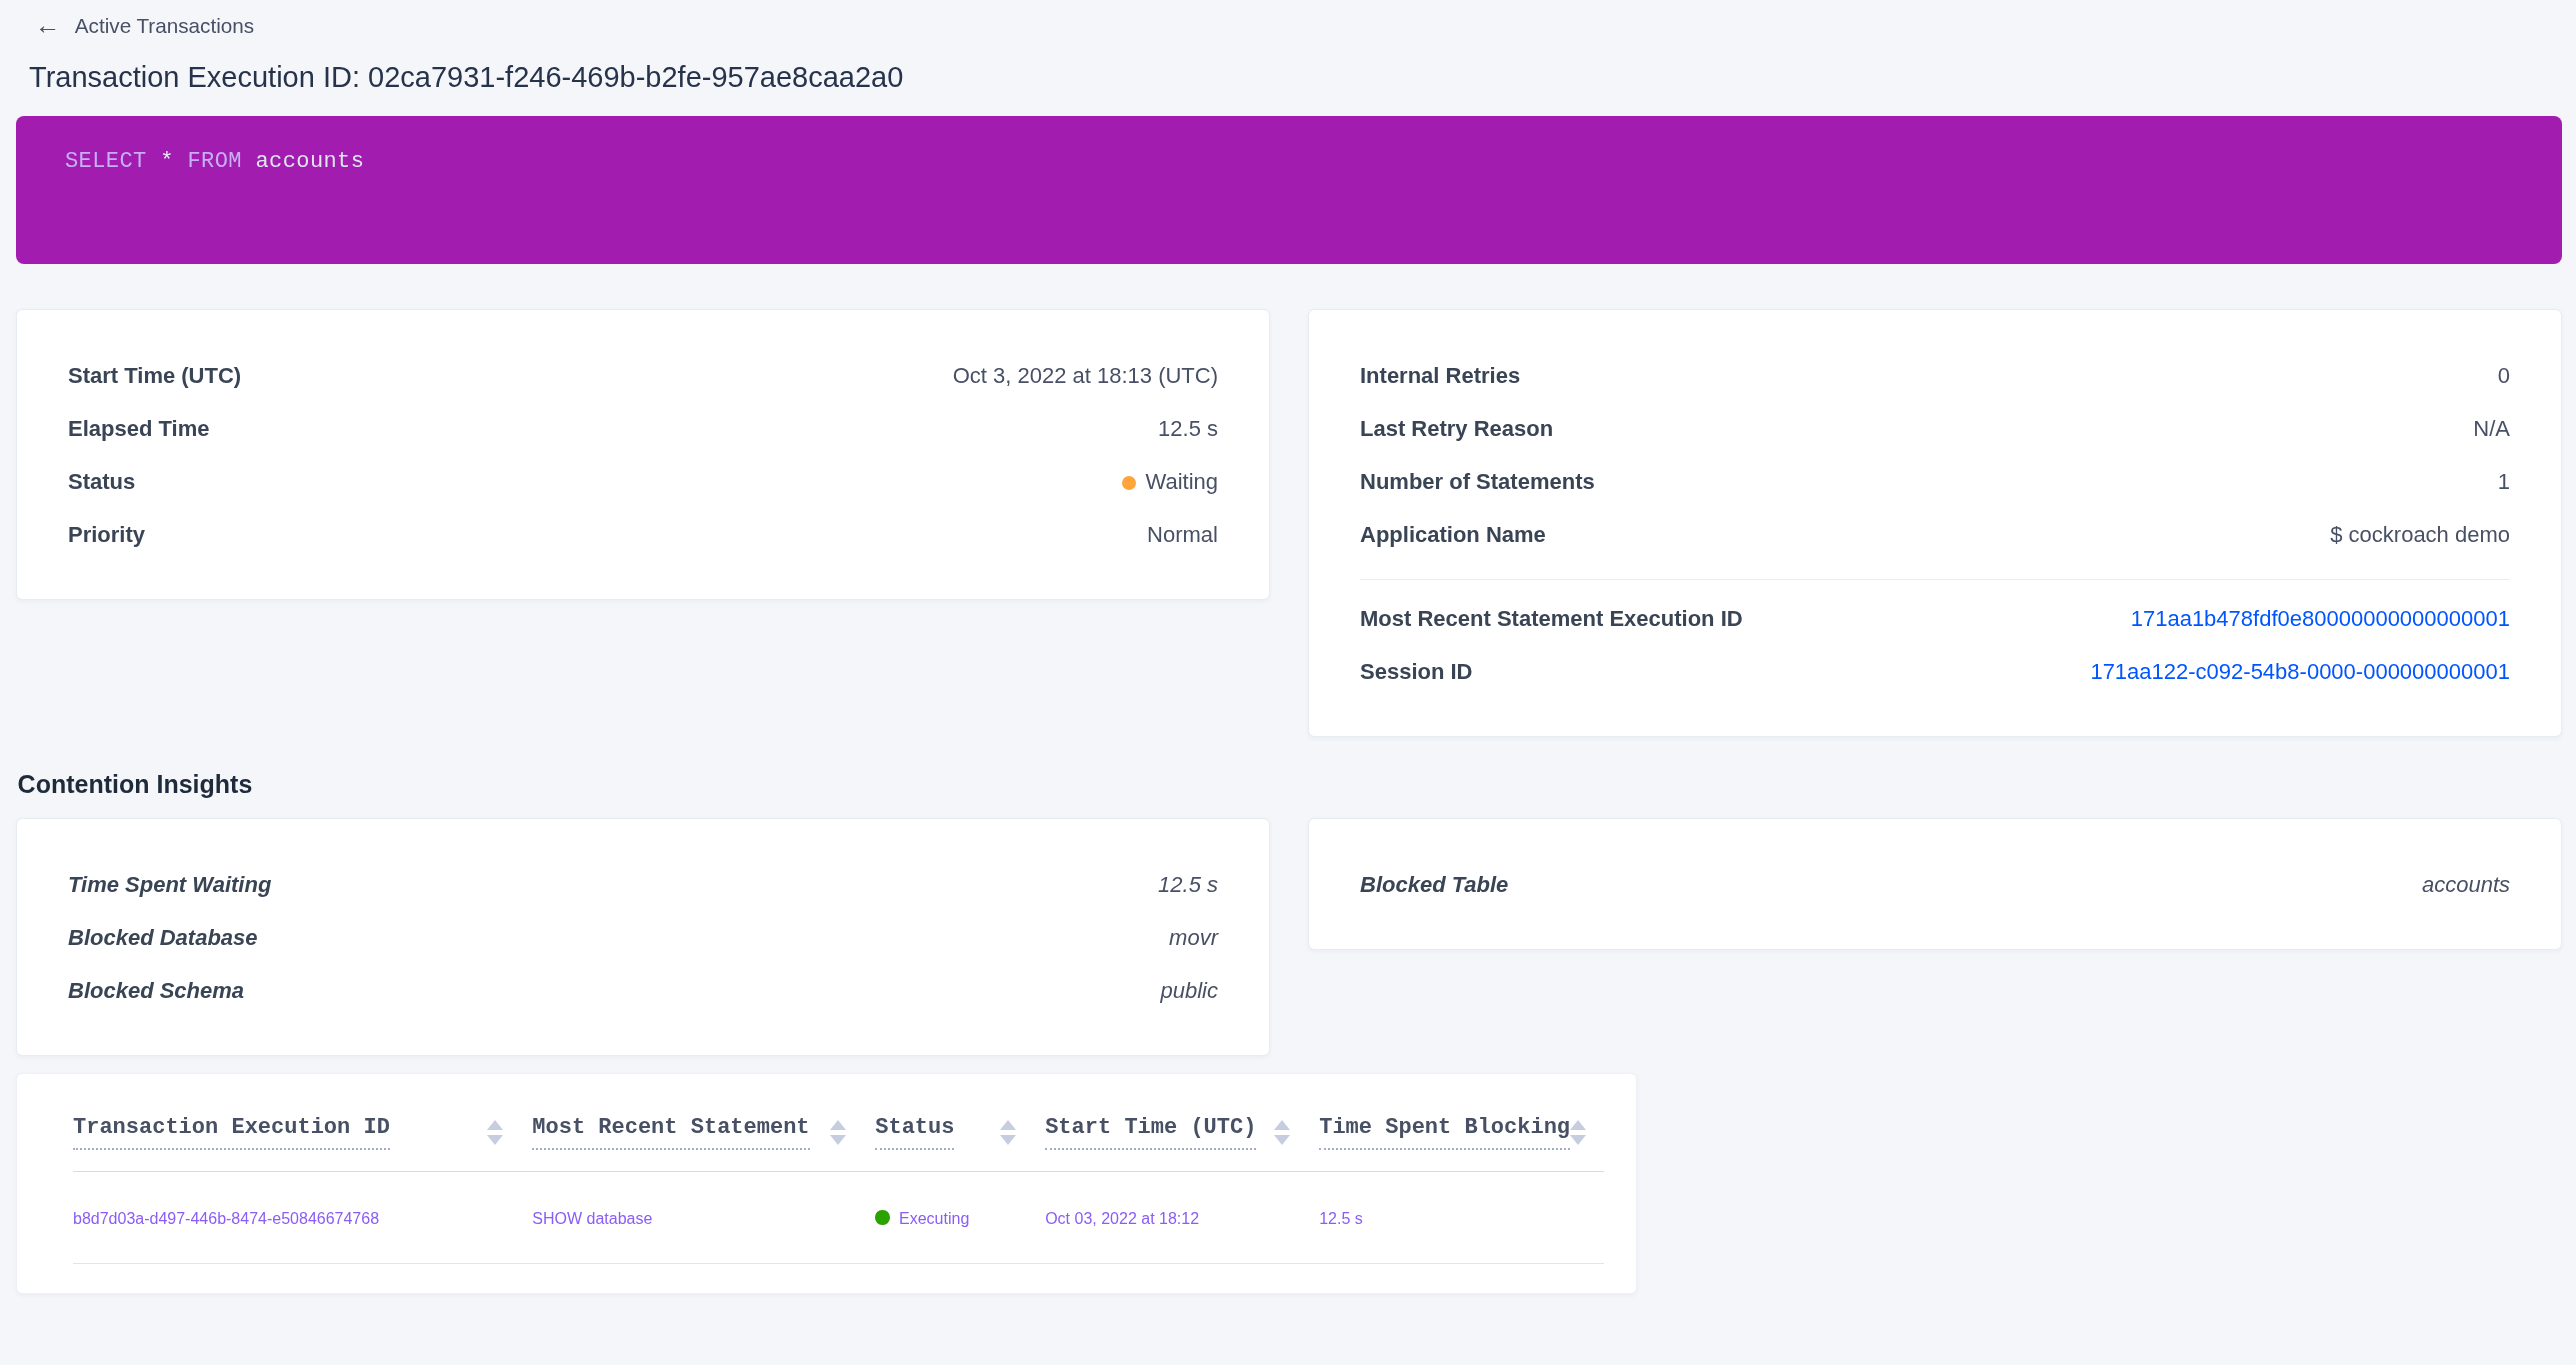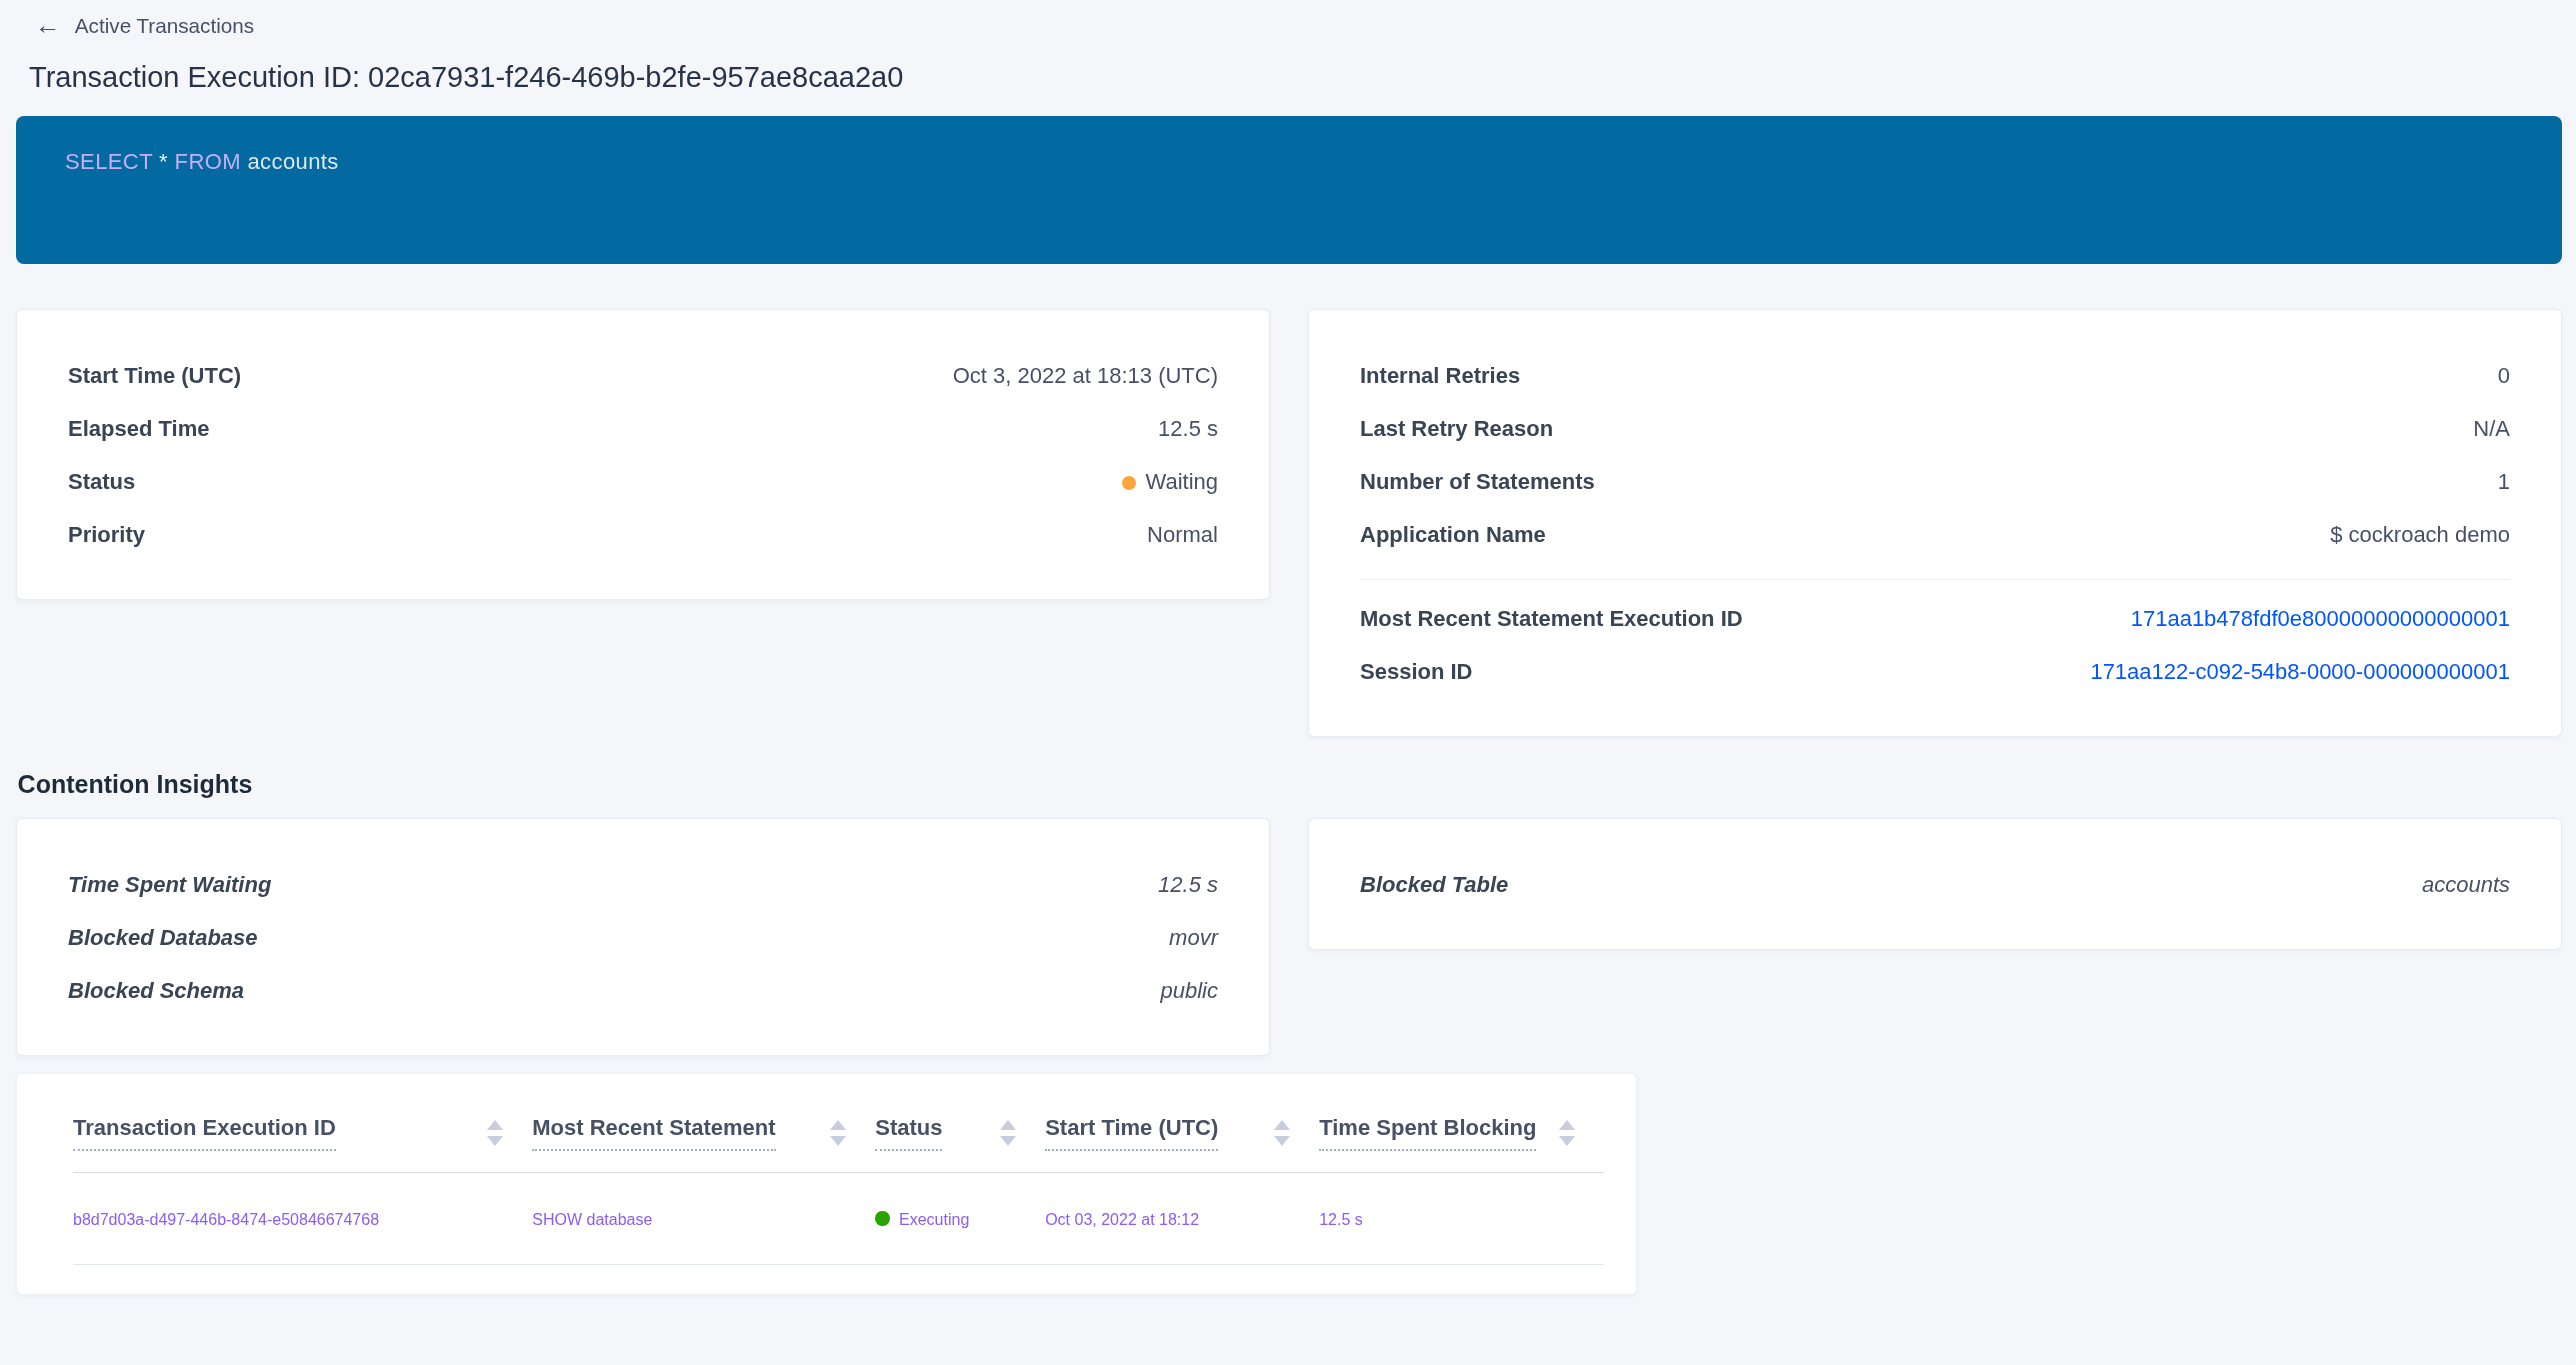--- a/index.html
+++ b/index.html
@@ -29,9 +29,9 @@
   
   .sql-box {
     margin-top:22px; height:148px; width:2546px;
-    background:#0369a1; border-radius:8px;
+    background:#a21caf; border-radius:8px;
     padding:32px 49px;
-    font-family:Liberation Sans, sans-serif;
+    font-family:Liberation Mono, monospace;
     font-size:22px; line-height:27px; letter-spacing:0.4px;
     white-space:pre;
   }

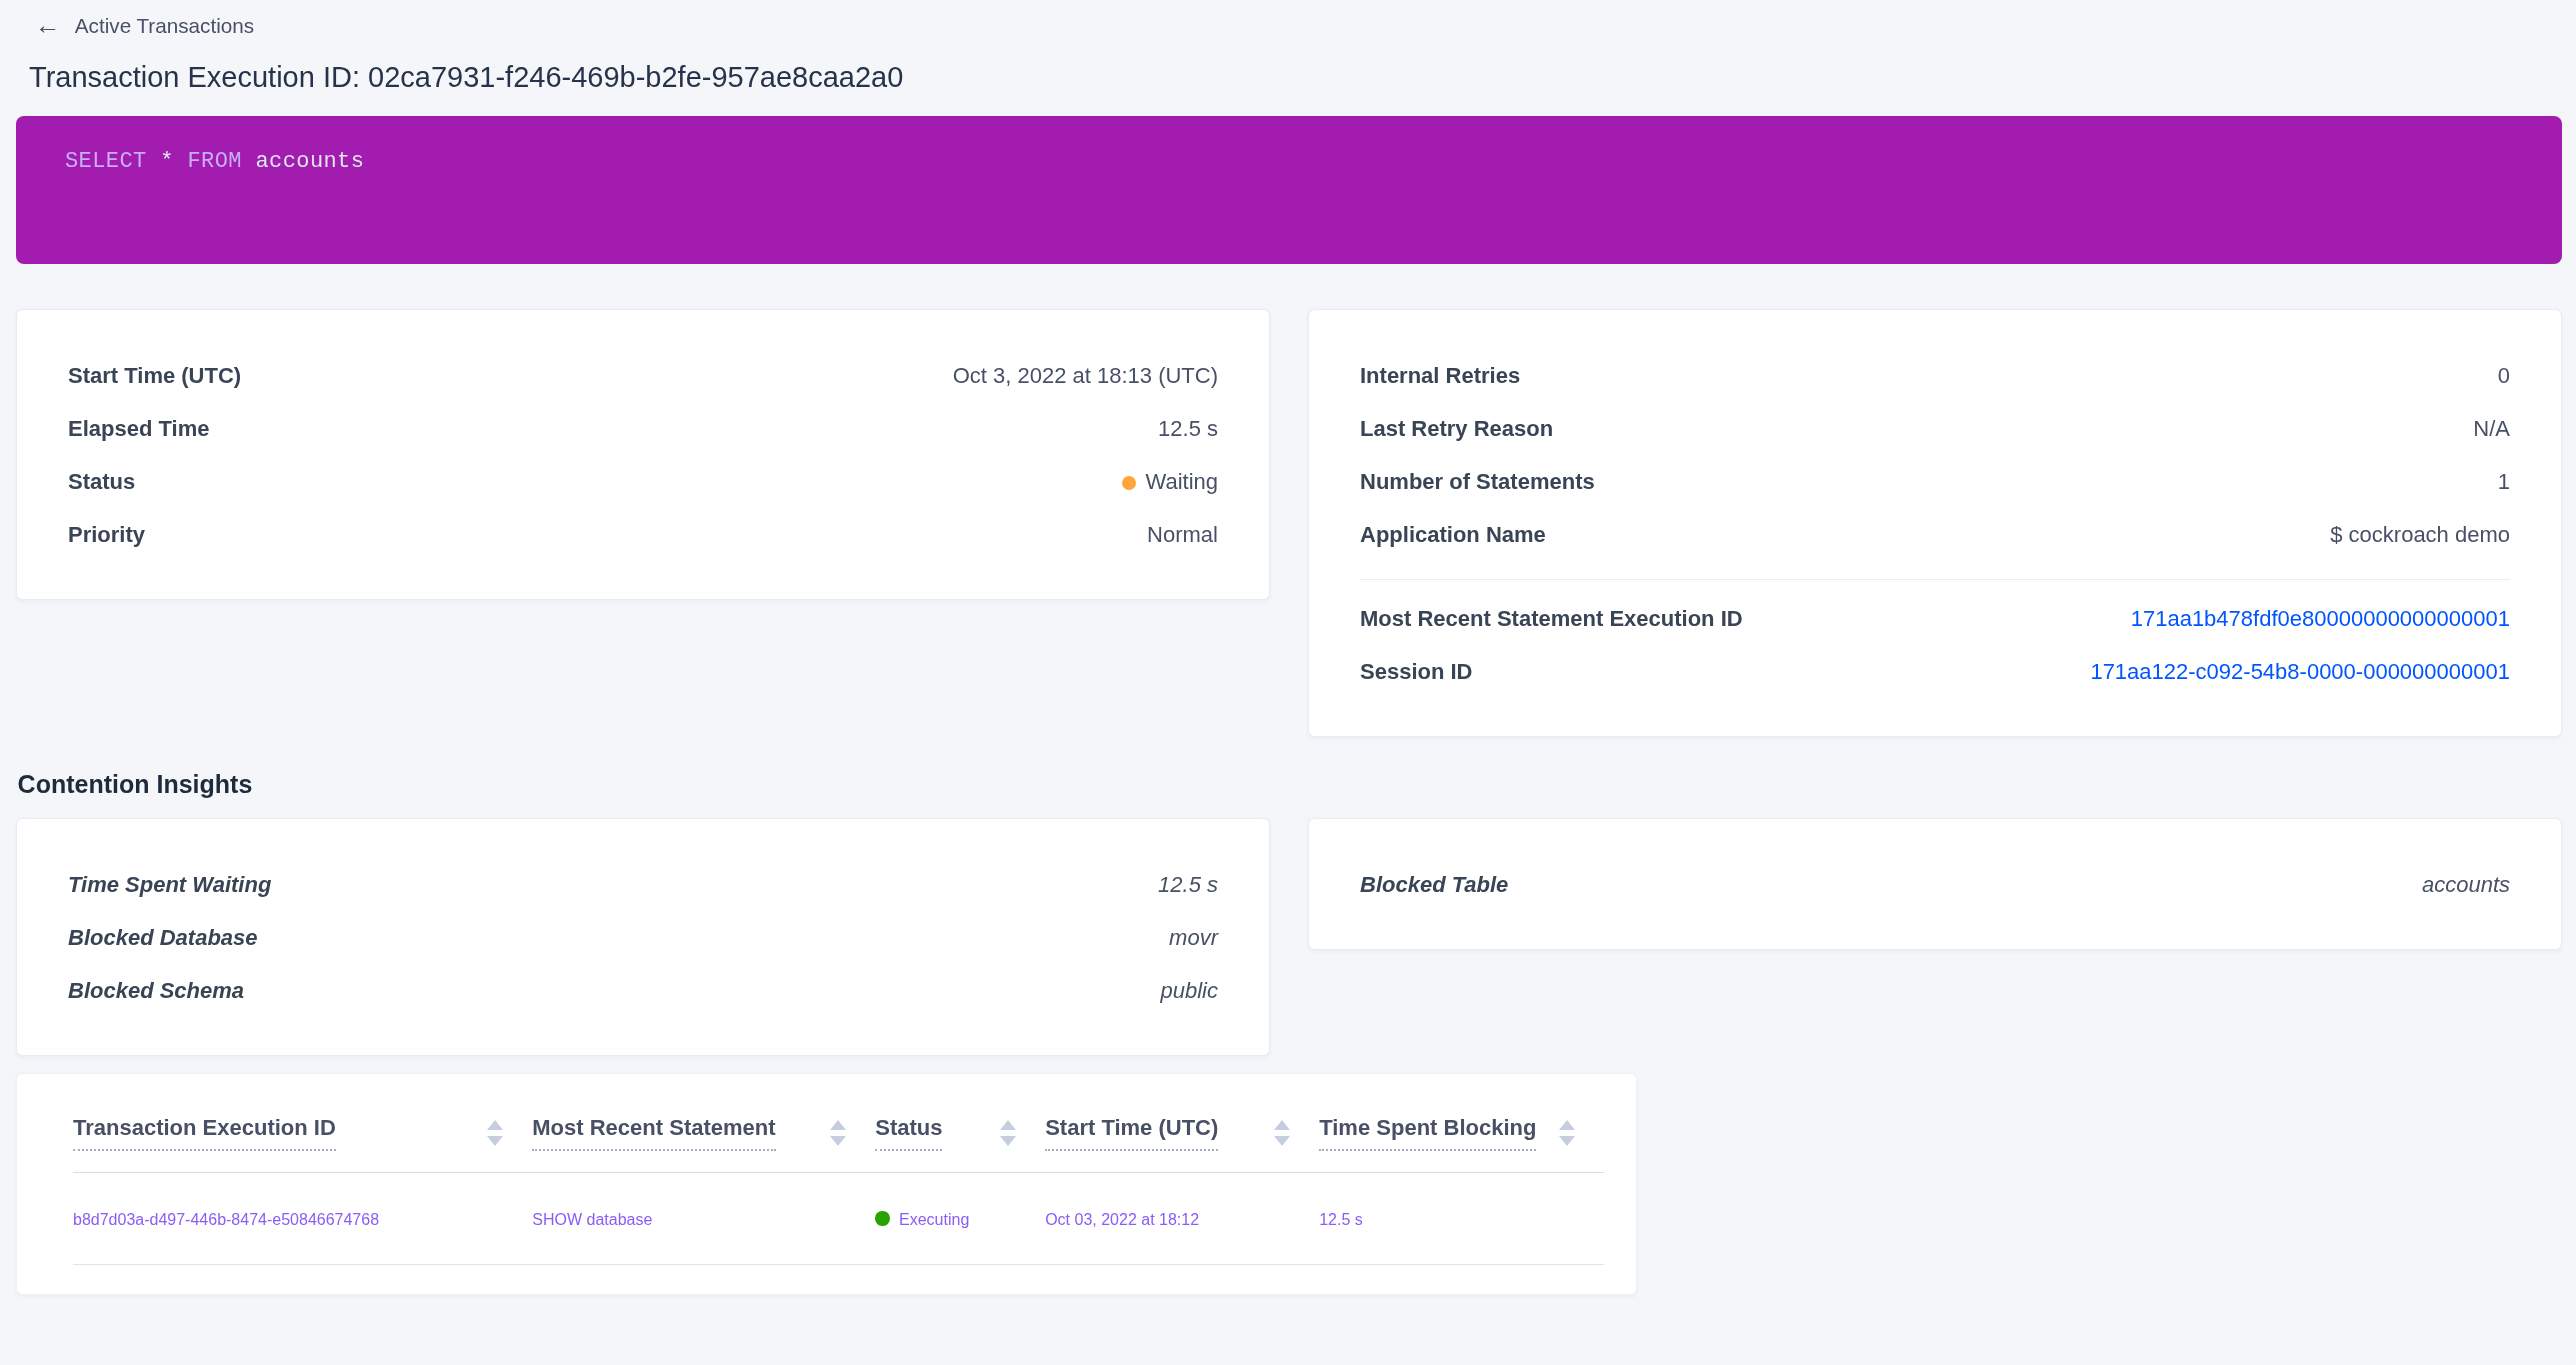--- a/index.html
+++ b/index.html
@@ -77,7 +77,7 @@
   th {
     text-align:left; padding:41px 0 20.7px;
     border-bottom:1.6px solid #d6dbe6;
-    font-size:22px; color:#475064; vertical-align:top; cursor:pointer;
+    font-size:22px; color:#475064; vertical-align:top; cursor:pointer;font-family:Liberation Mono, monospace;
   }
   .th-inner { display:flex; justify-content:space-between; align-items:center; padding-right:29px; }
   .th-label { border-bottom:2.4px dotted #a3aec2; padding-bottom:8px; font-weight:bold; white-space:nowrap; }

